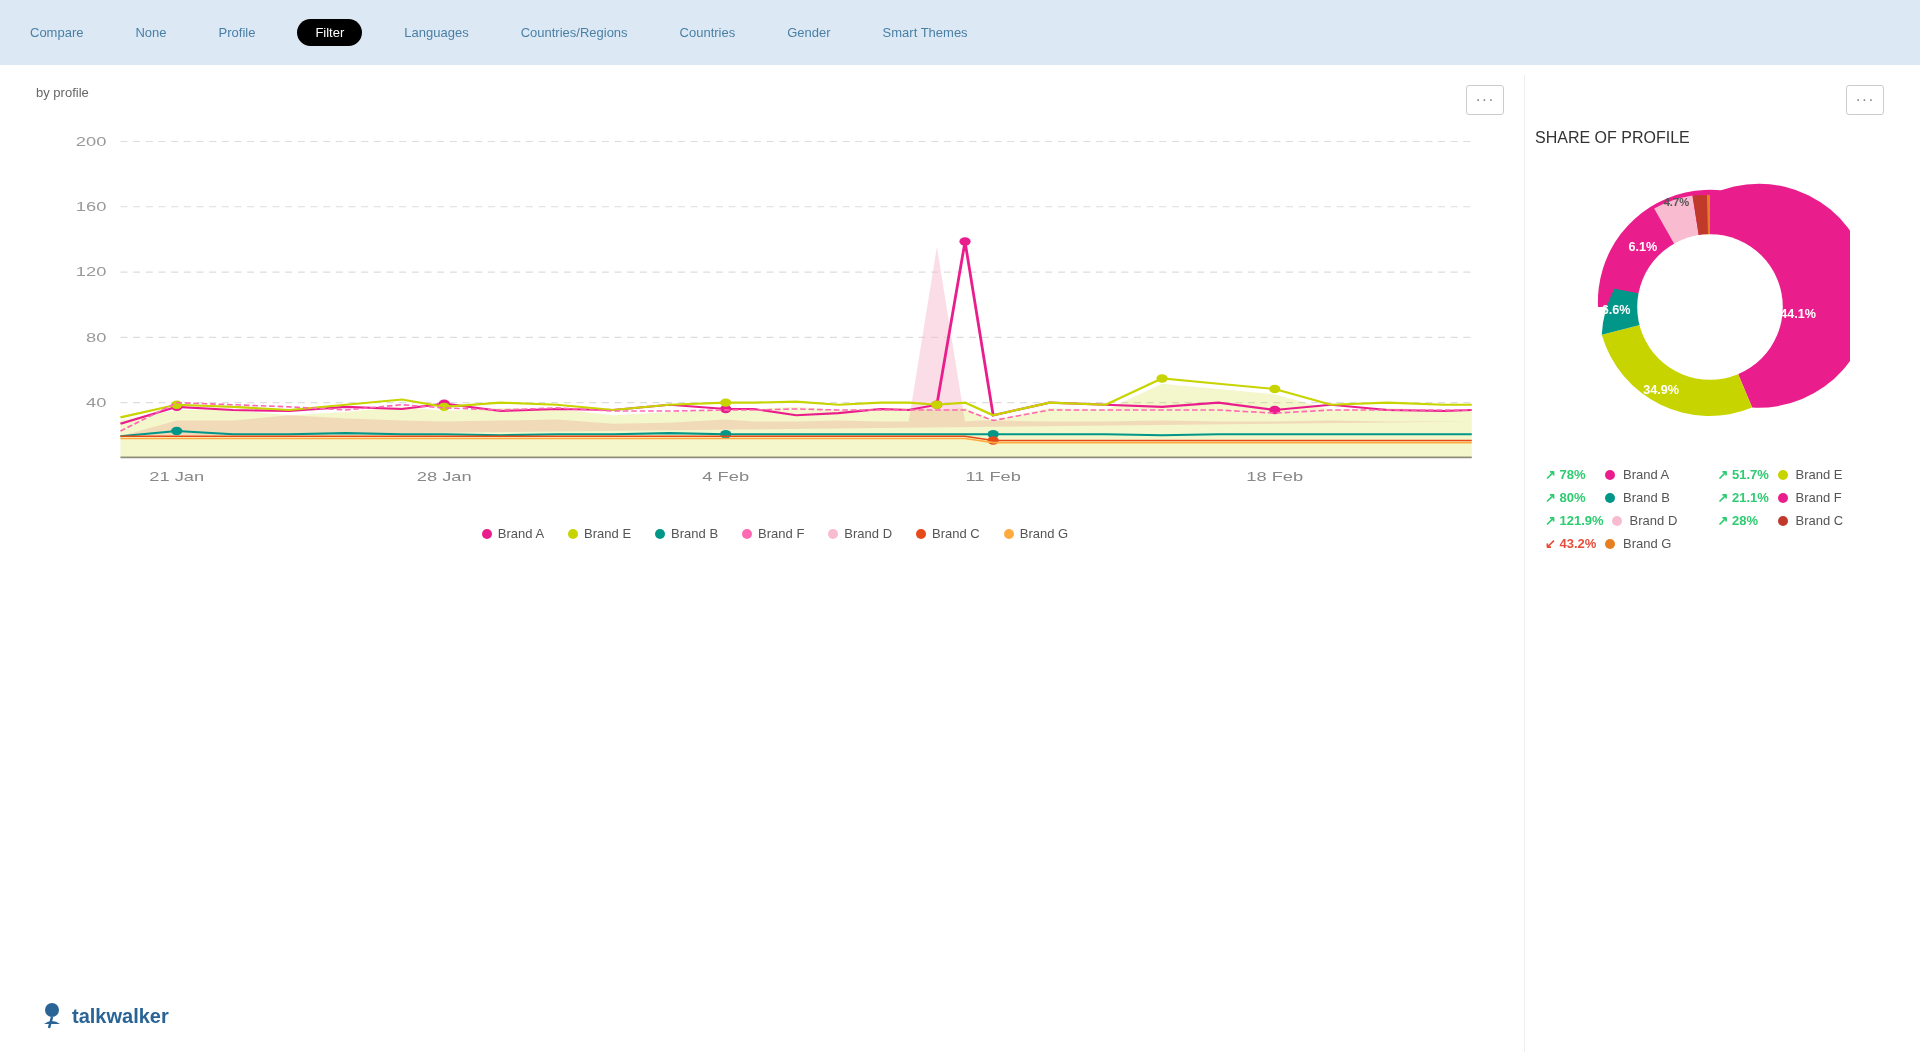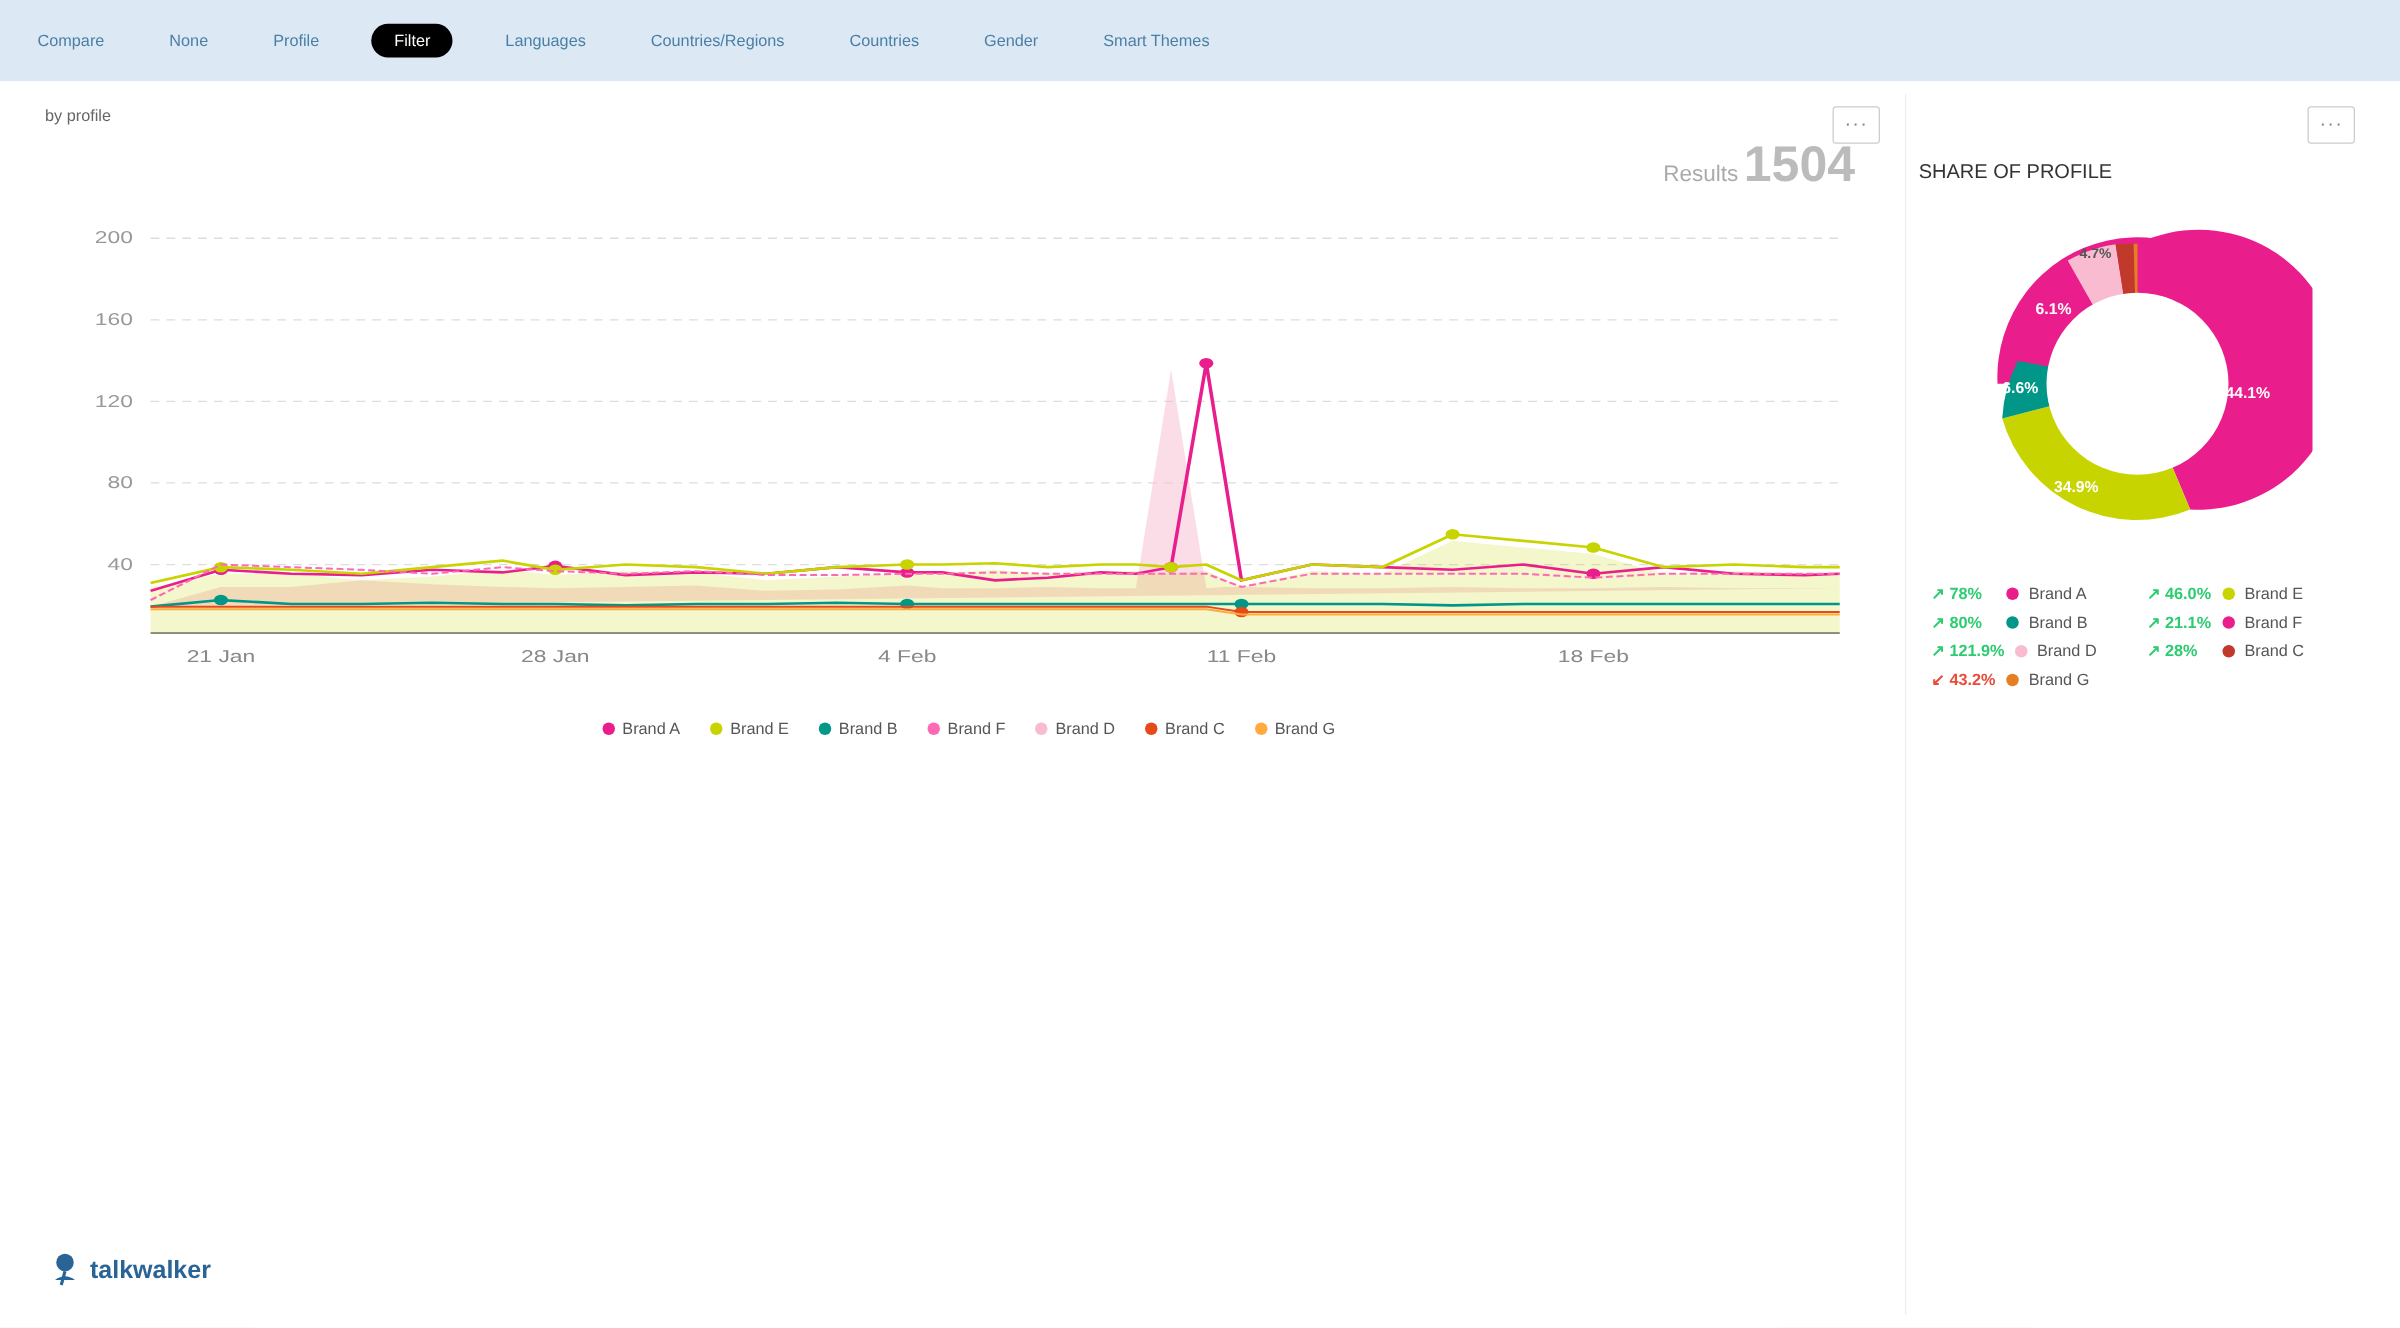--- a/index.html
+++ b/index.html
@@ -211,10 +211,6 @@
     <button class="more-btn">···</button>
     <div class="panel-subtitle">by profile</div>
 
-    <div class="results-counter">
-      <span class="results-label">Results</span>
-      <span class="results-number">1504</span>
-    </div>
 
     <div class="chart-container">
       <svg class="chart-svg" viewBox="0 0 1050 380" preserveAspectRatio="none">

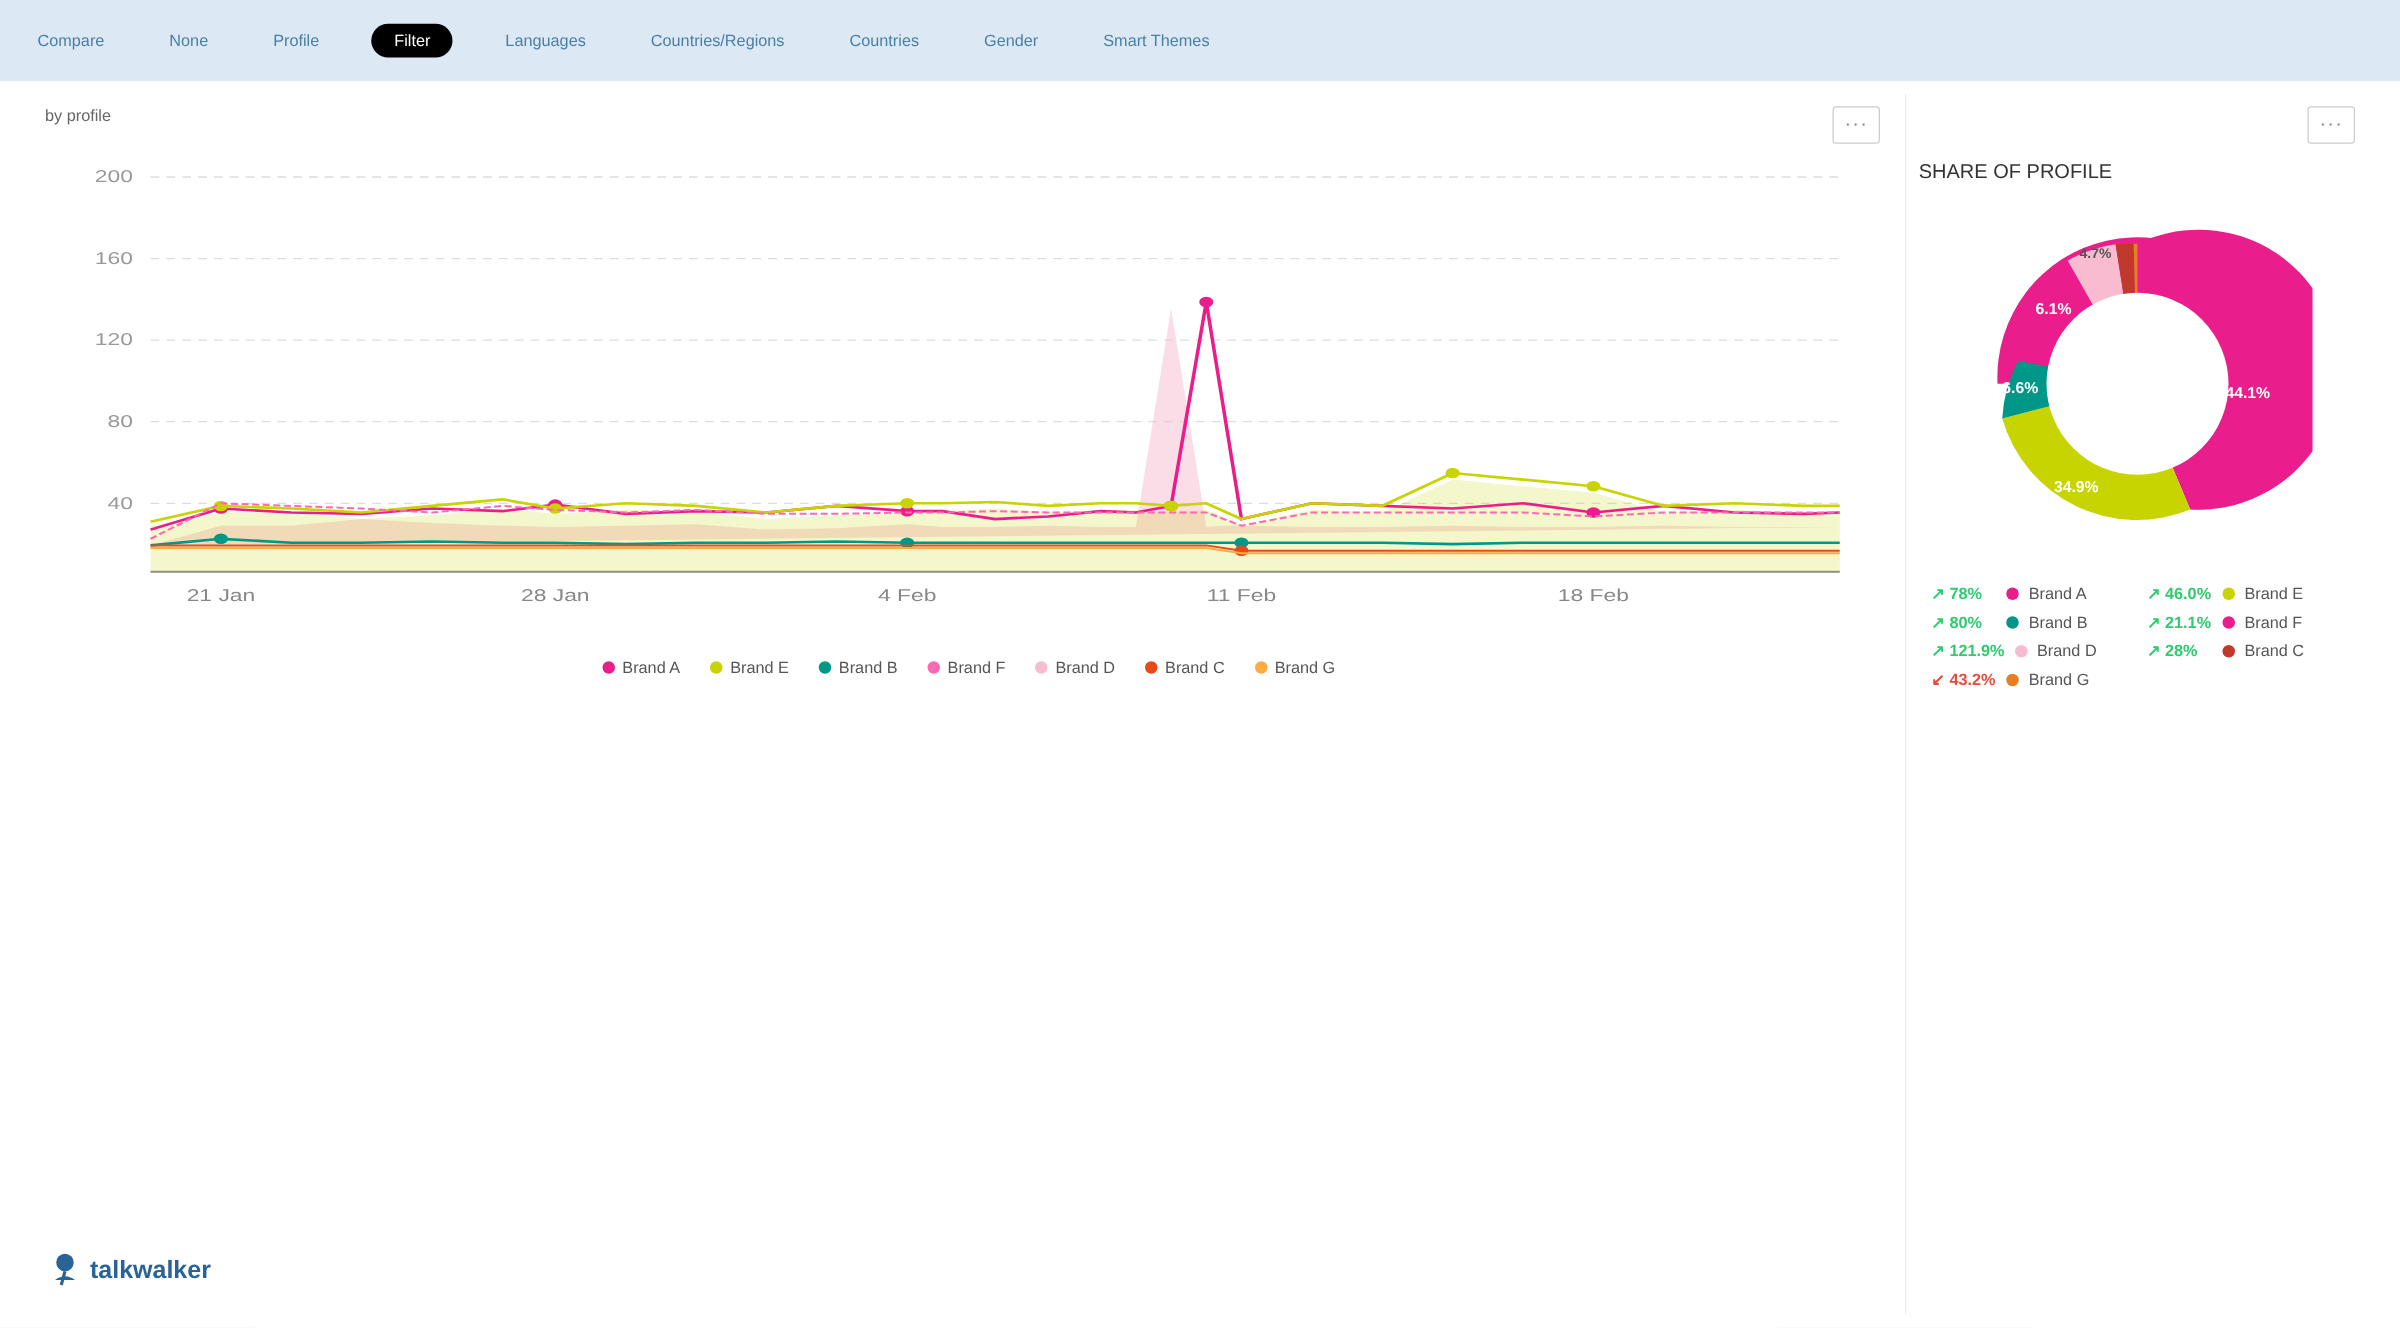--- a/index.html
+++ b/index.html
@@ -355,7 +355,7 @@
         <span class="share-brand">Brand A</span>
       </div>
       <div class="share-legend-item">
-        <span class="share-pct up">↗ 46.0%</span>
+        <span class="share-pct up">↗ 51.7%</span>
         <span class="share-dot" style="background:#c8d400"></span>
         <span class="share-brand">Brand E</span>
       </div>

